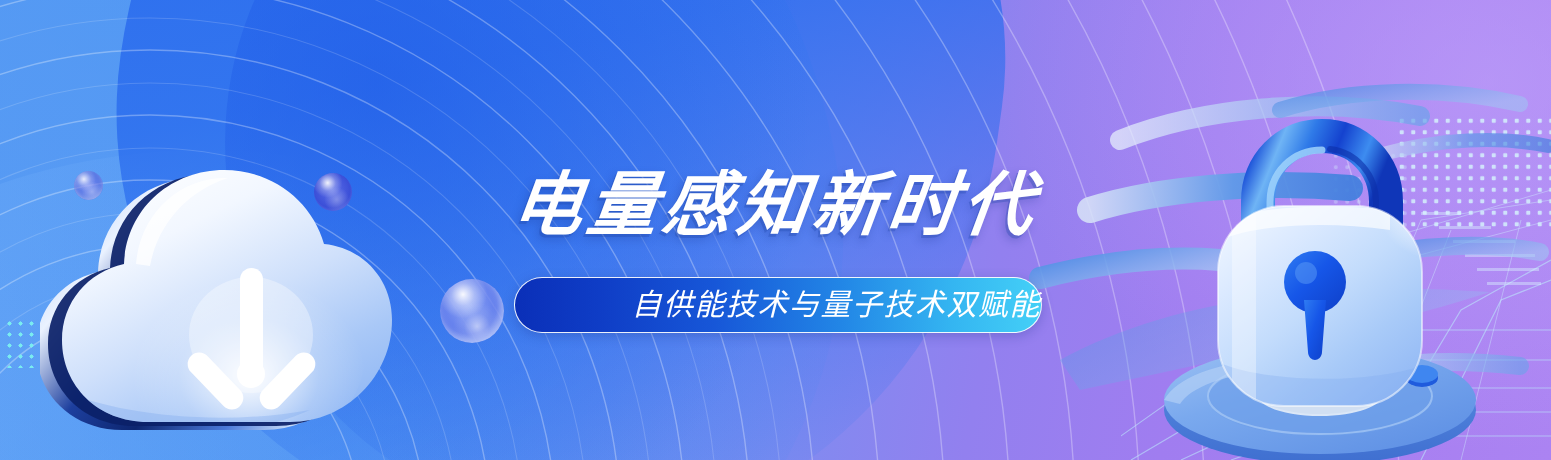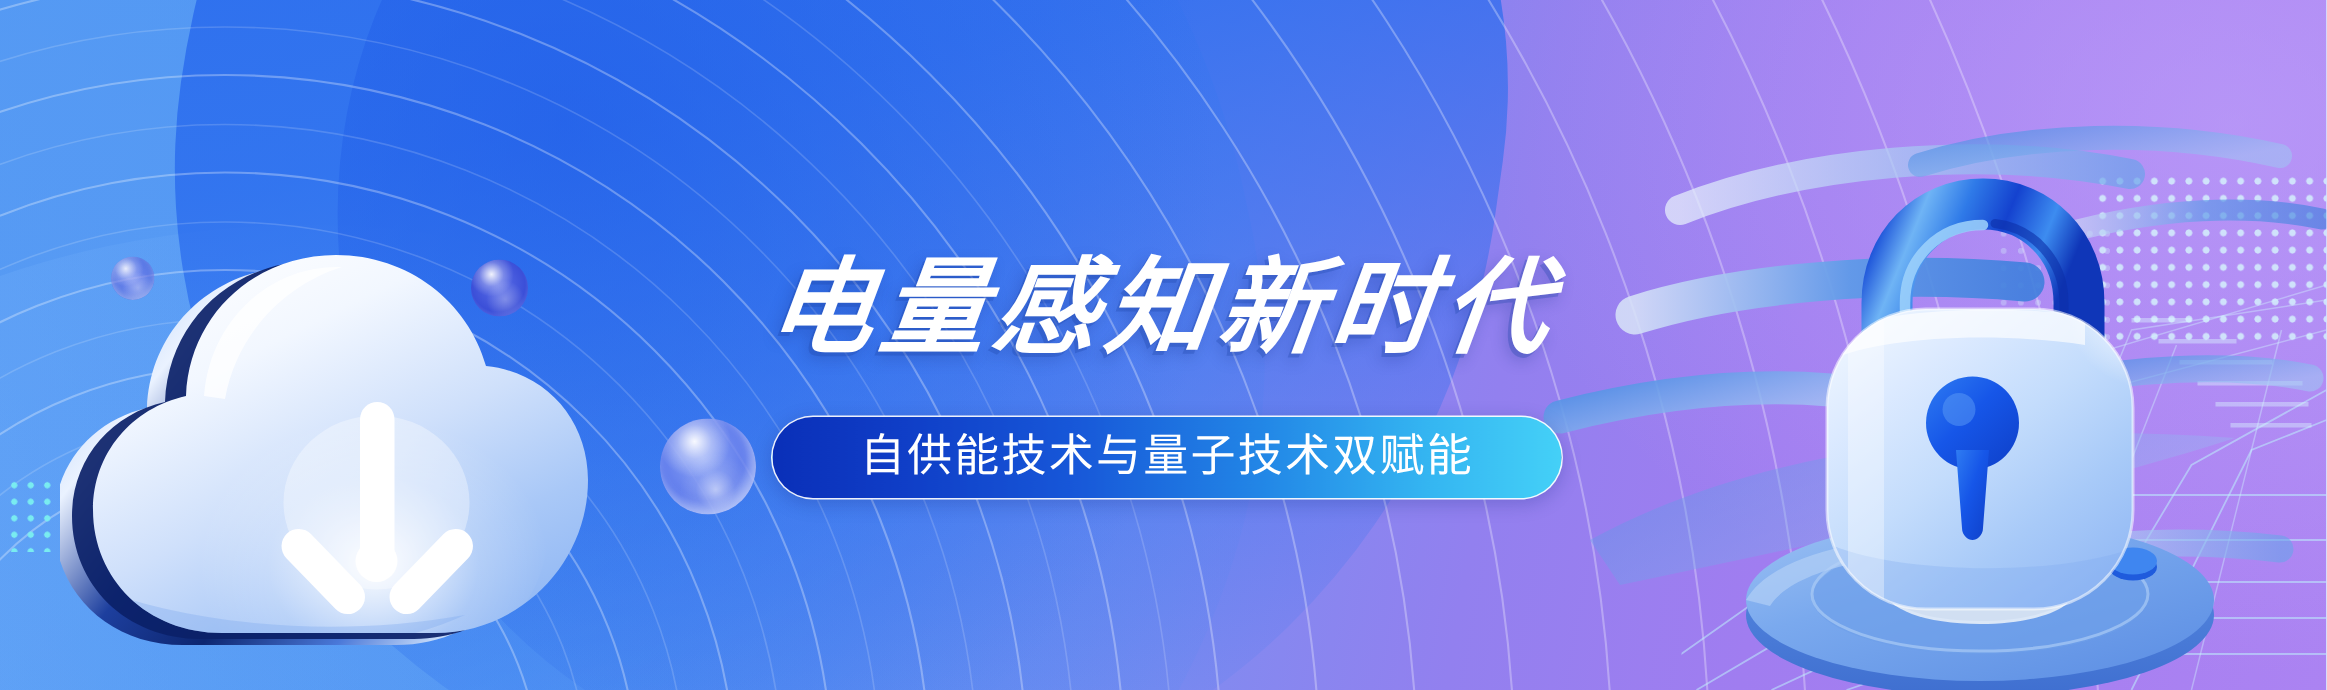--- a/index.html
+++ b/index.html
@@ -214,7 +214,8 @@
     box-shadow: 0 3px 12px rgba(20,40,130,0.25);
     display: flex;
     align-items: center;
-    justify-content: center;
+    justify-content: flex-end;
+    font-style: italic;
   }
   #subtitle-text {
     font-size: 30px;

